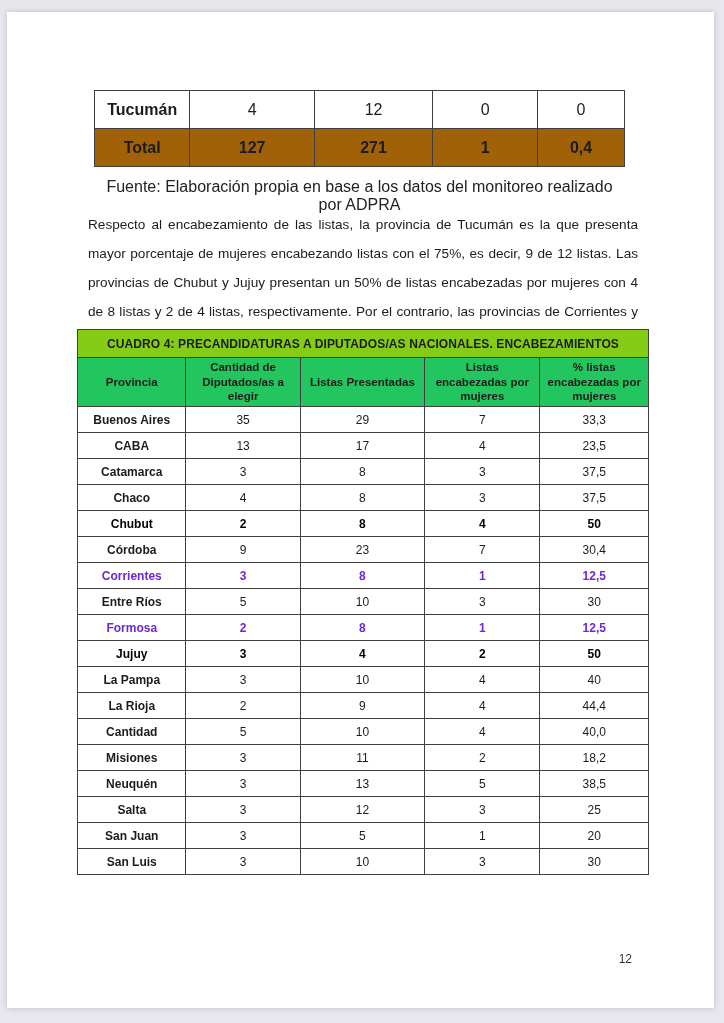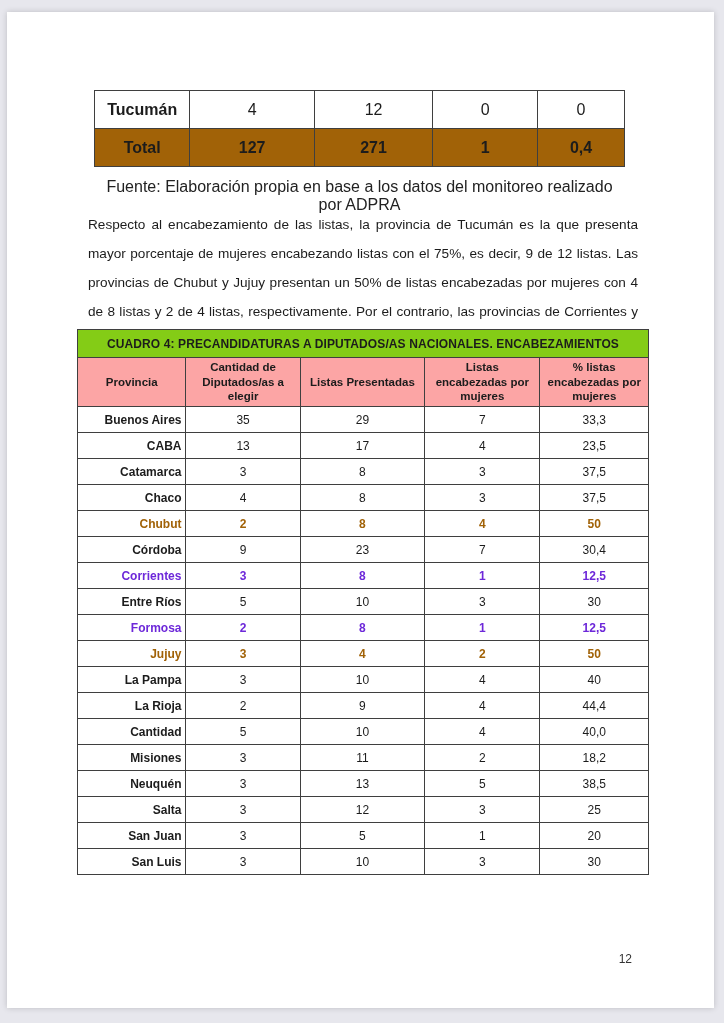--- a/index.html
+++ b/index.html
@@ -42,7 +42,7 @@
     height: 28px; letter-spacing: 0.1px;
   }
   .main-table th {
-    background: #fca5a5; font-weight: bold; font-size: 11.5px;
+    background: #22c55e; font-weight: bold; font-size: 11.5px;
     height: 49px; line-height: 1.25;
   }
   .main-table td { font-size: 12px; height: 26px; }

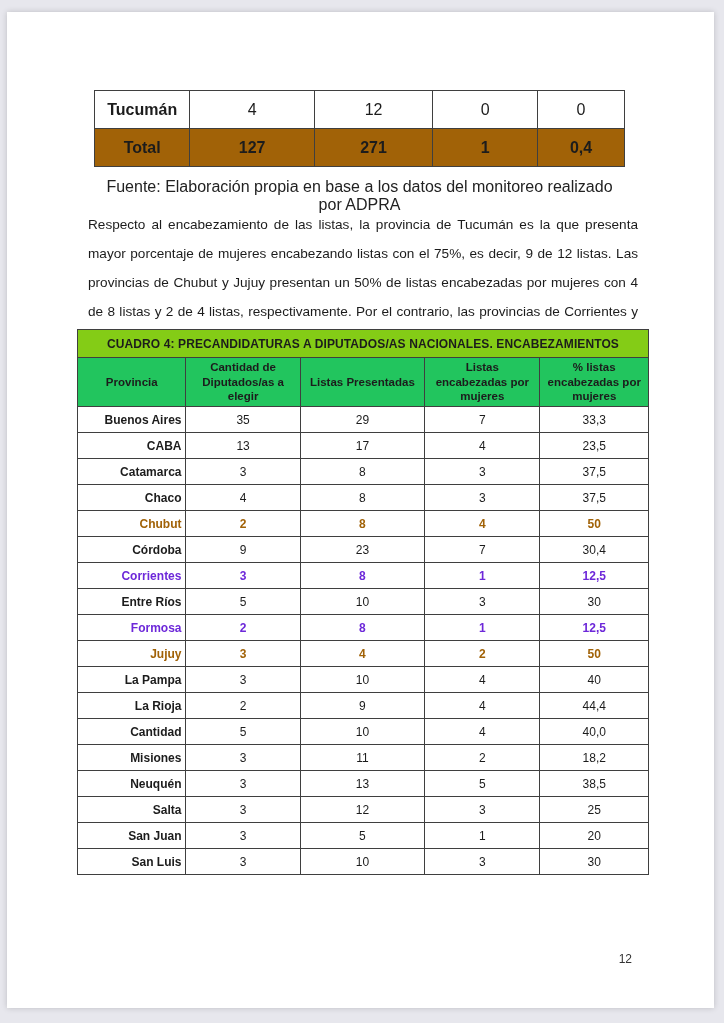--- a/index.html
+++ b/index.html
@@ -46,7 +46,7 @@
     height: 49px; line-height: 1.25;
   }
   .main-table td { font-size: 12px; height: 26px; }
-  .main-table td.prov { font-weight: bold; text-align: right; }
+  .main-table td.prov { font-weight: bold; }
   .main-table tr.green td { color: #a16207; font-weight: bold; }
   .main-table tr.red td { color: #6d28d9; font-weight: bold; }
 

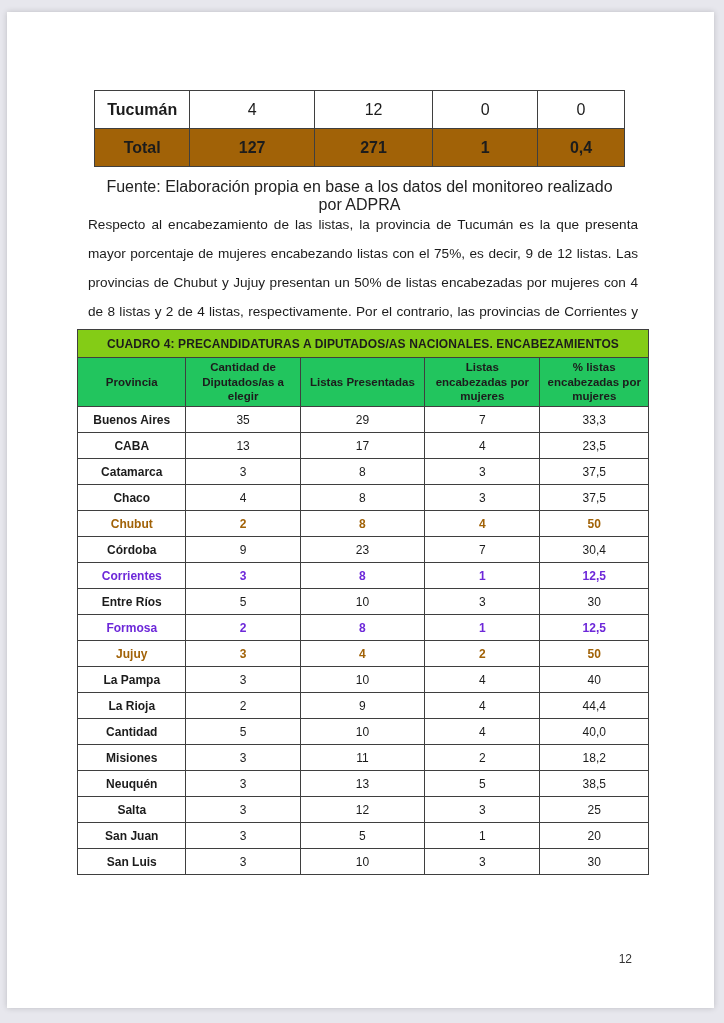--- a/index.html
+++ b/index.html
@@ -47,7 +47,7 @@
   }
   .main-table td { font-size: 12px; height: 26px; }
   .main-table td.prov { font-weight: bold; }
-  .main-table tr.green td { color: #a16207; font-weight: bold; }
+  .main-table tr.green td { color: #000000; font-weight: bold; }
   .main-table tr.red td { color: #6d28d9; font-weight: bold; }
 
   

